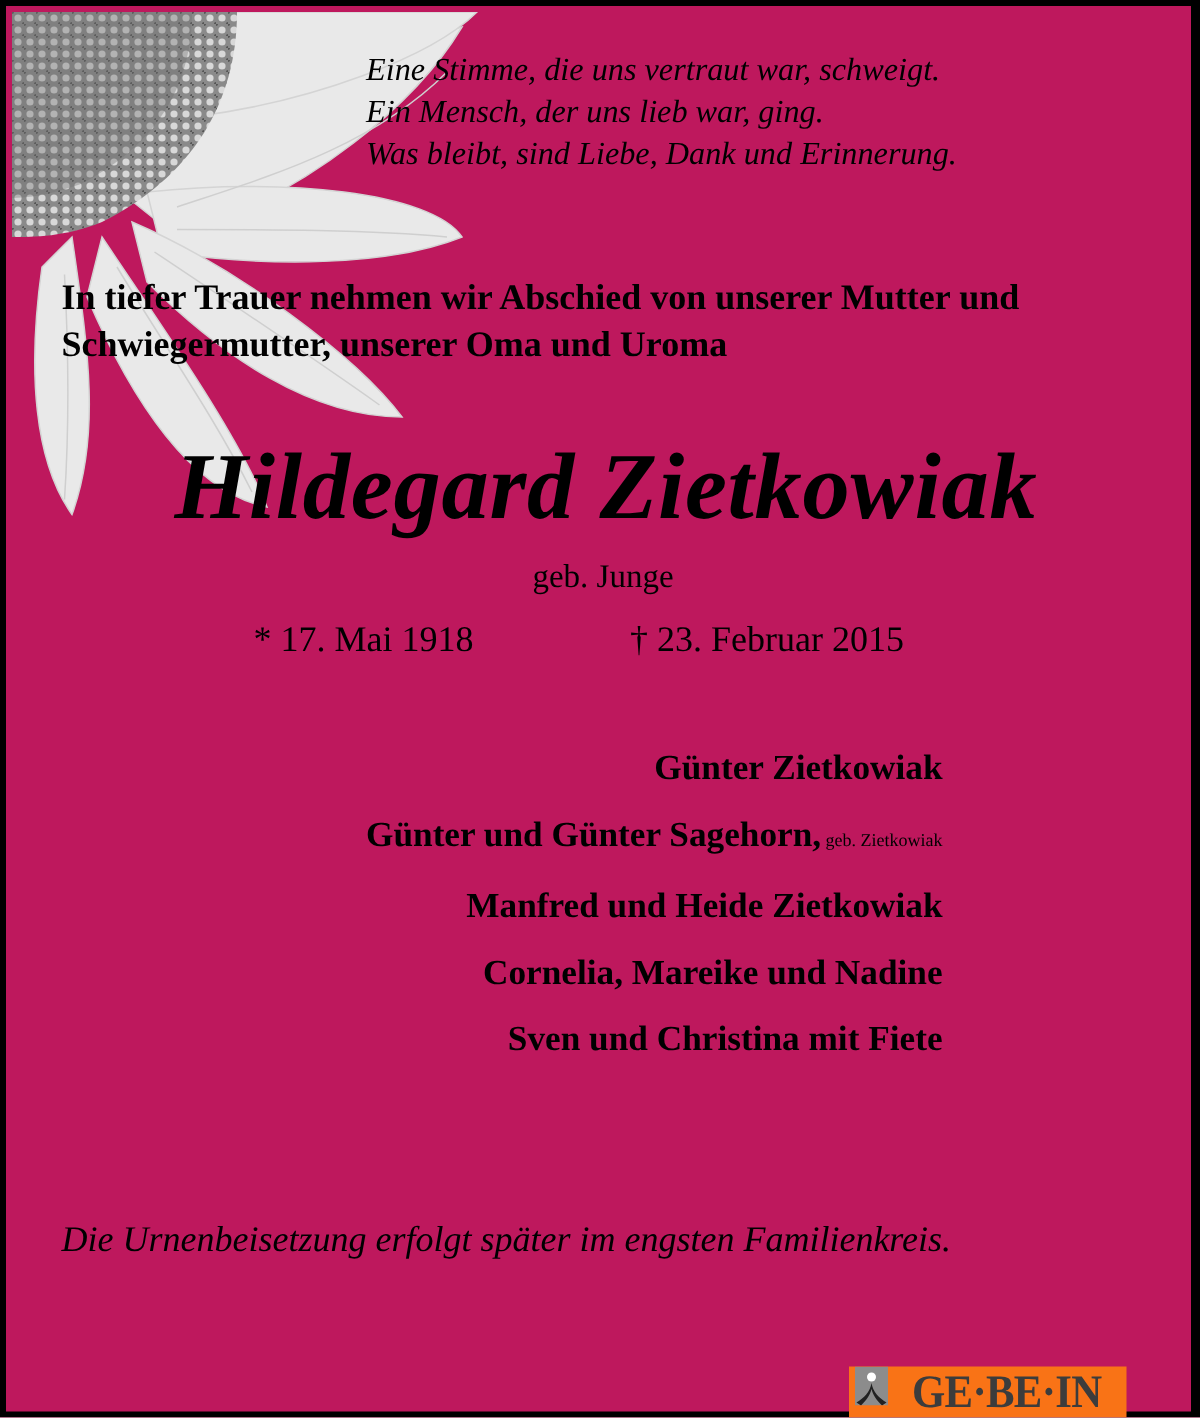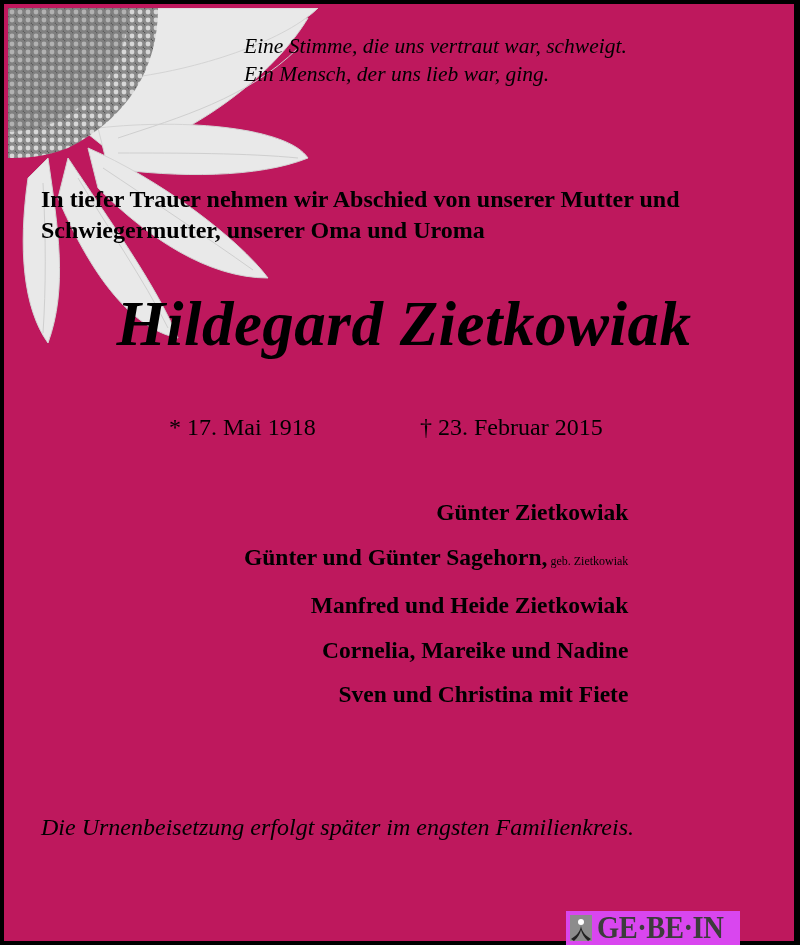--- a/index.html
+++ b/index.html
@@ -93,6 +93,7 @@
   <div class="poem">
     <div>Eine Stimme, die uns vertraut war, schweigt.</div>
     <div>Ein Mensch, der uns lieb war, ging.</div>
+    <div>Was bleibt, sind Liebe, Dank und Erinnerung.</div>
   </div>
 
   <div class="intro">

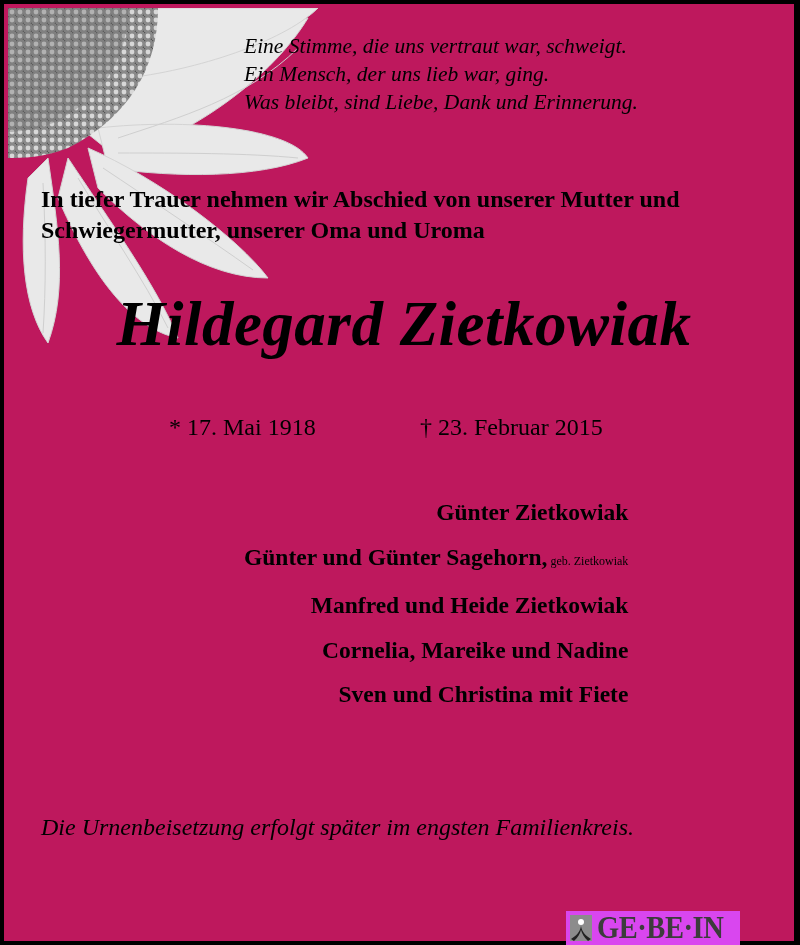--- a/index.html
+++ b/index.html
@@ -102,6 +102,7 @@
   </div>
 
   <div class="name">Hildegard Zietkowiak</div>
+  <div class="born-name">geb. Junge</div>
 
   <div class="dates date-birth">* 17. Mai 1918</div>
   <div class="dates date-death">† 23. Februar 2015</div>

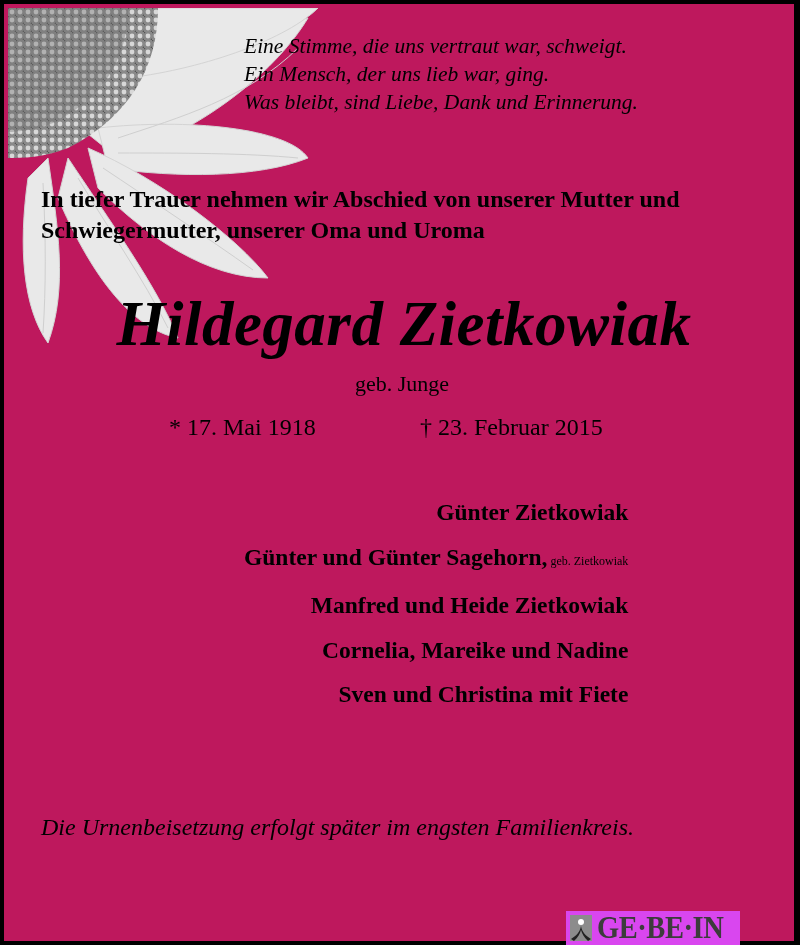--- a/index.html
+++ b/index.html
@@ -45,7 +45,7 @@
 
   .logo {
     position: absolute; left: 566px; top: 911px; height: 34px; padding: 0 6px 0 4px;
-    background: #d946ef; display: flex; align-items: center; gap: 5px;
+    background: #f97316; display: flex; align-items: flex-start; gap: 16px;
   }
   .logo-mark { width: 22px; height: 26px; }
   .logo-text {

